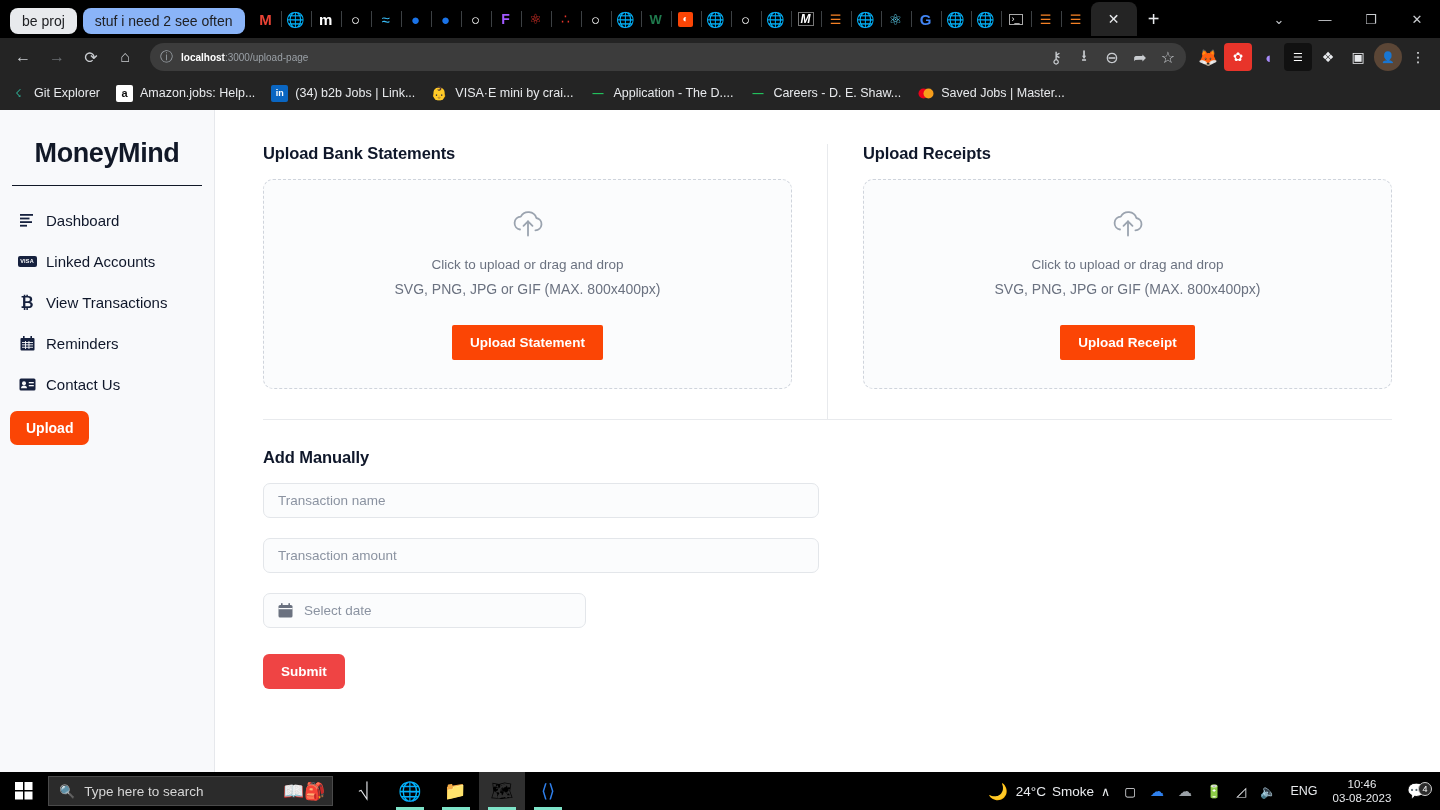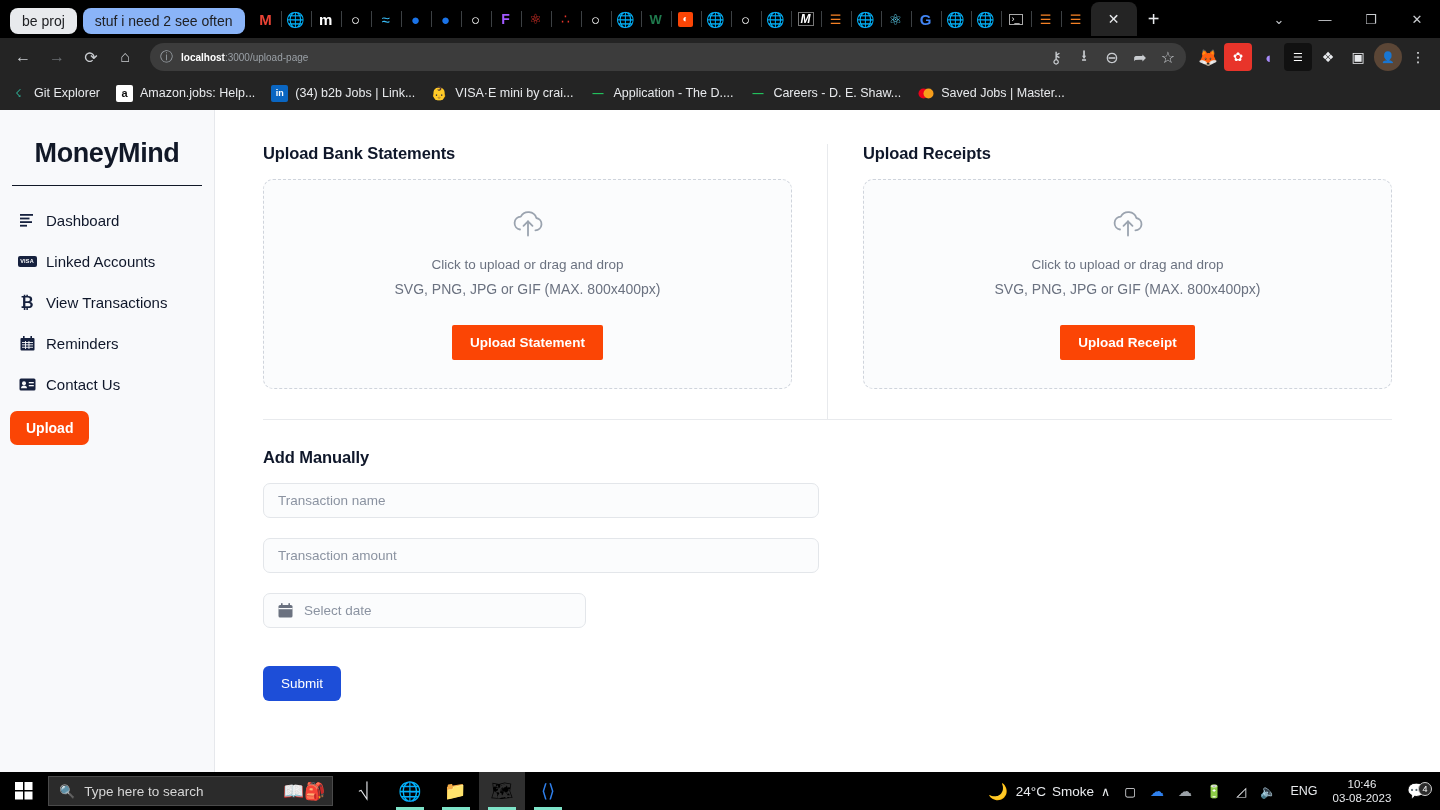--- a/index.html
+++ b/index.html
@@ -121,9 +121,9 @@
   }
   .field input::placeholder{ color:#8b93a1; }
   .submit-btn{
-    background:#1d4ed8; color:#fff; border:none; border-radius:6px; padding:10px 18px;
-    font-size:13.5px; font-weight:400; font-family:"Liberation Sans",sans-serif; cursor:pointer;
-    margin-top:18px;
+    background:#ef4444; color:#fff; border:none; border-radius:6px; padding:10px 18px;
+    font-size:13.5px; font-weight:700; font-family:"Liberation Sans",sans-serif; cursor:pointer;
+    margin-top:6px;
   }
 
   

